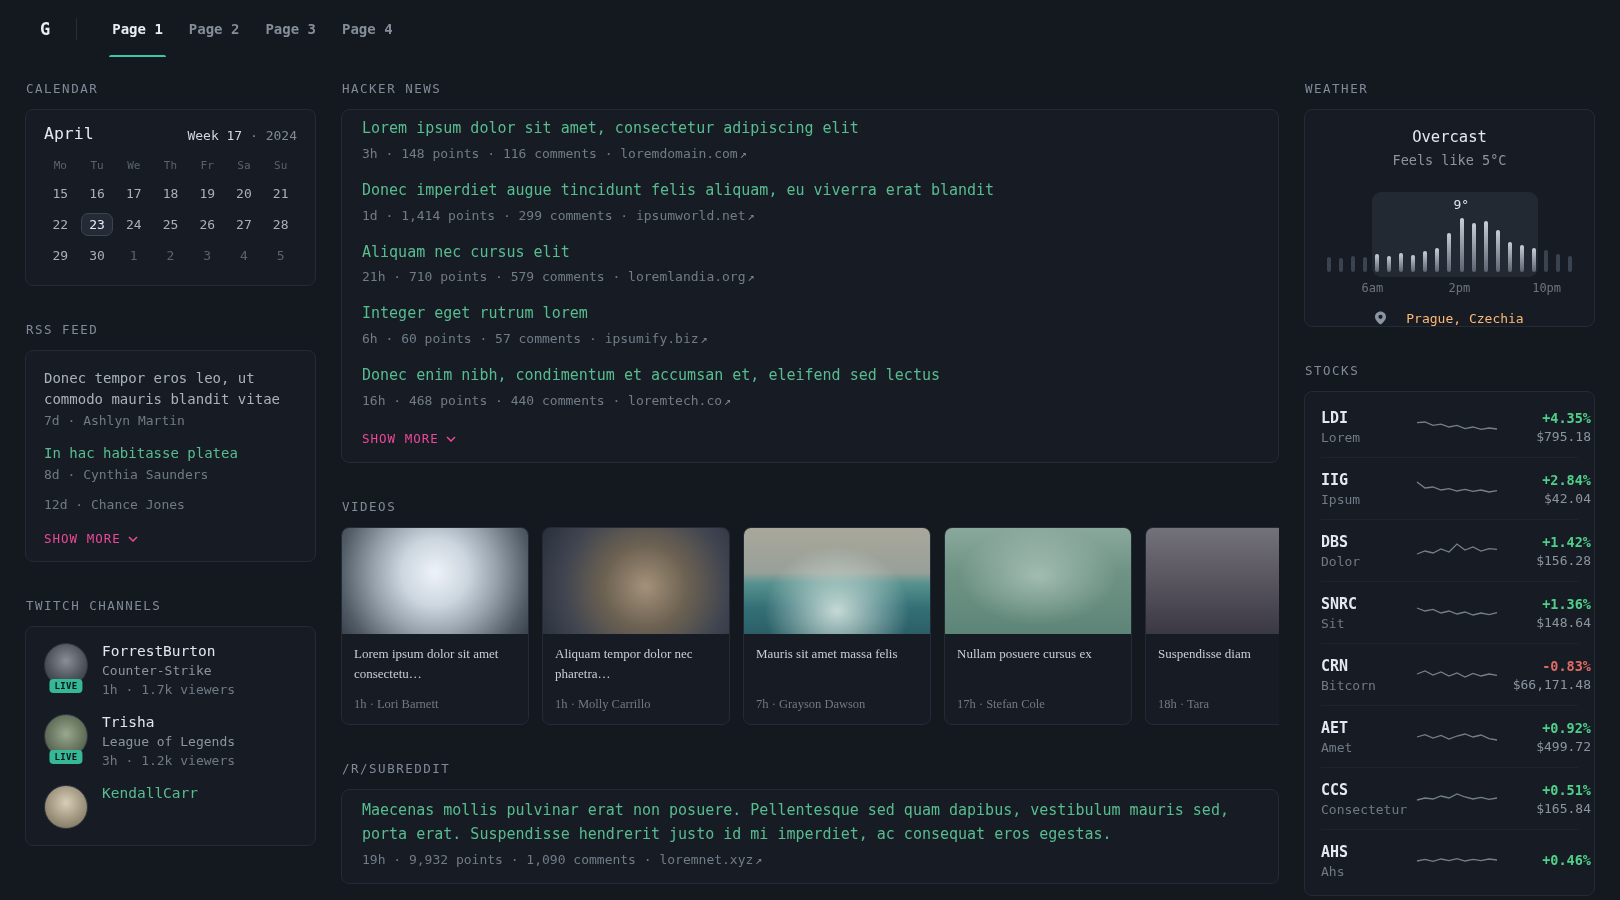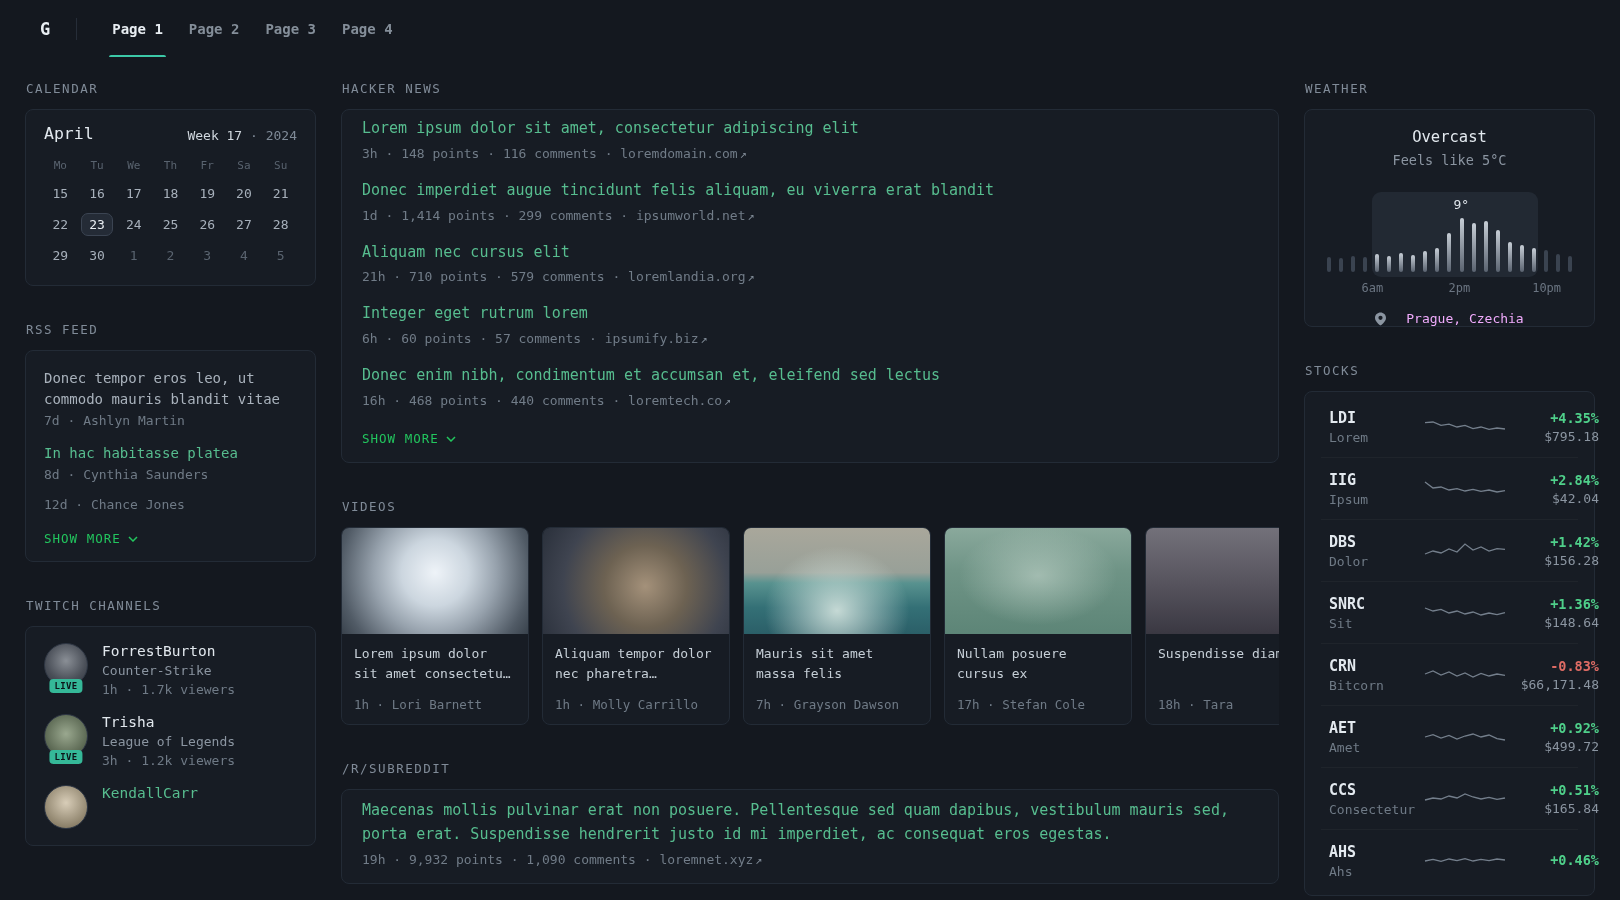--- a/index.html
+++ b/index.html
@@ -102,7 +102,7 @@
   .wx-times{position:relative;height:15px;margin-top:9px;font-size:12px;color:#6b7582;}
   .wx-times span{position:absolute;transform:translateX(-50%);}
   .wx-t1{left:19%;} .wx-t2{left:54%;} .wx-t3{left:89%;}
-  .wx-loc{margin-top:15px;font-size:13px;color:#f0abfc;display:flex;align-items:flex-end;justify-content:center;gap:20px;}
+  .wx-loc{margin-top:15px;font-size:13px;color:#fdba74;display:flex;align-items:flex-start;justify-content:center;gap:20px;}
   
   .stocks-card{padding:4px 16px;}
   .stock-row{display:flex;align-items:center;padding:13px 0 12px;border-bottom:1px solid rgba(255,255,255,0.035);cursor:pointer;}

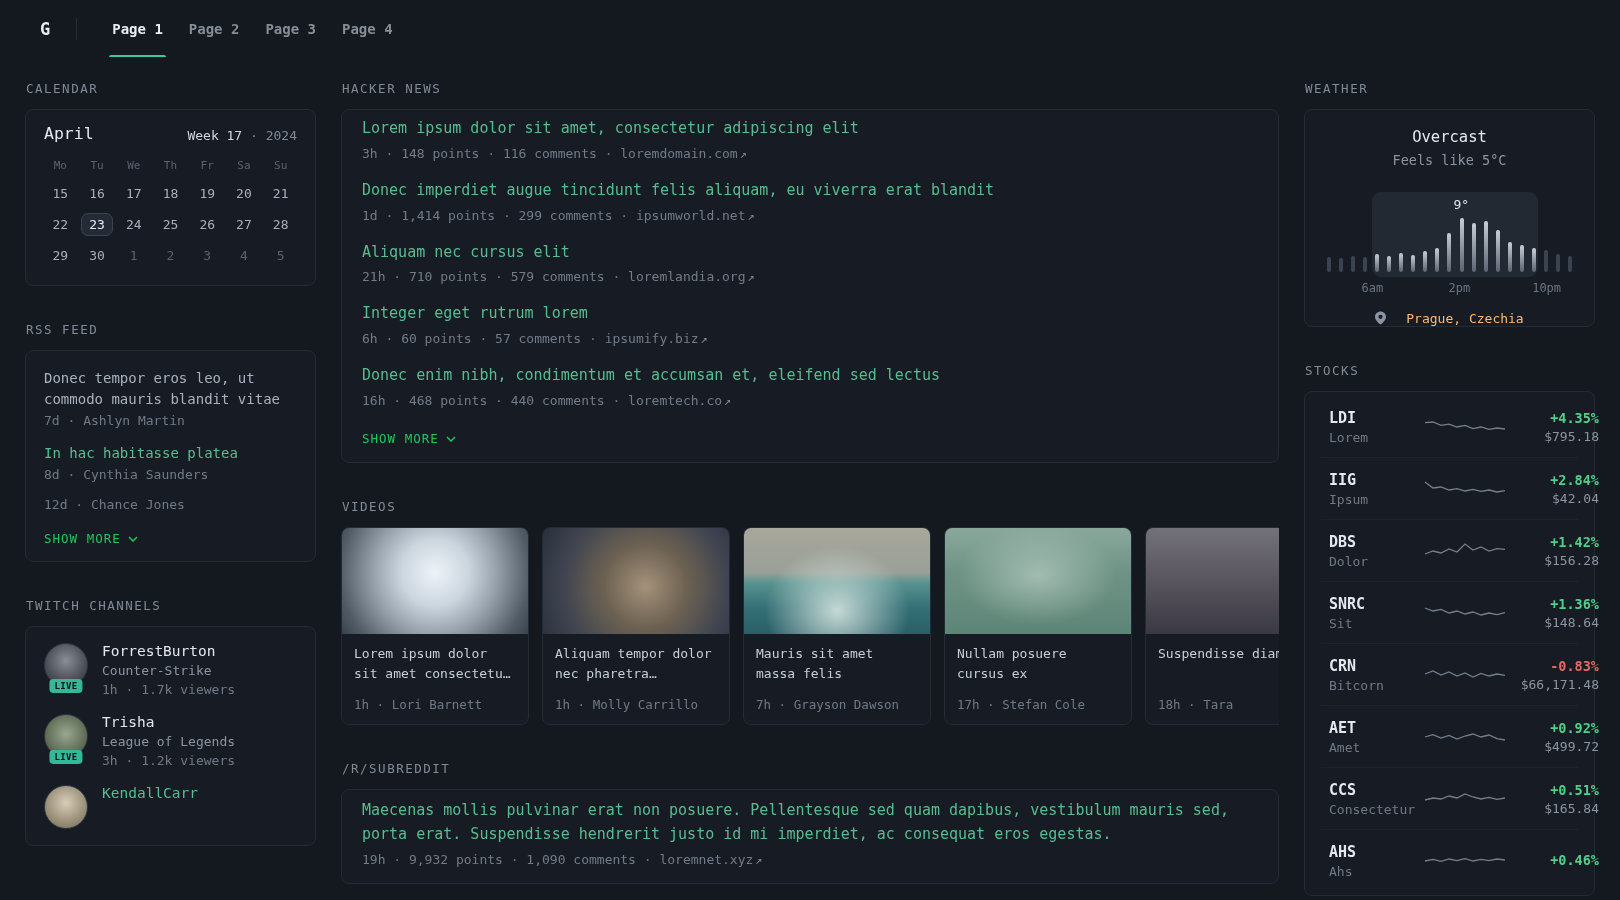--- a/index.html
+++ b/index.html
@@ -107,7 +107,7 @@
   .stocks-card{padding:4px 16px;}
   .stock-row{display:flex;align-items:center;padding:13px 0 12px;border-bottom:1px solid rgba(255,255,255,0.035);cursor:pointer;}
   .stock-row:last-child{border-bottom:none;}
-  .stock-left{width:94px;flex:none;margin-left:8px;}
+  .stock-left{width:94px;flex:none;}
   .stock-sym{font-size:15px;font-weight:700;color:#e3e9ef;}
   .stock-name{font-size:13px;color:var(--faint);margin-top:3px;}
   .stock-spark{flex:1;display:flex;justify-content:center;align-items:center;}

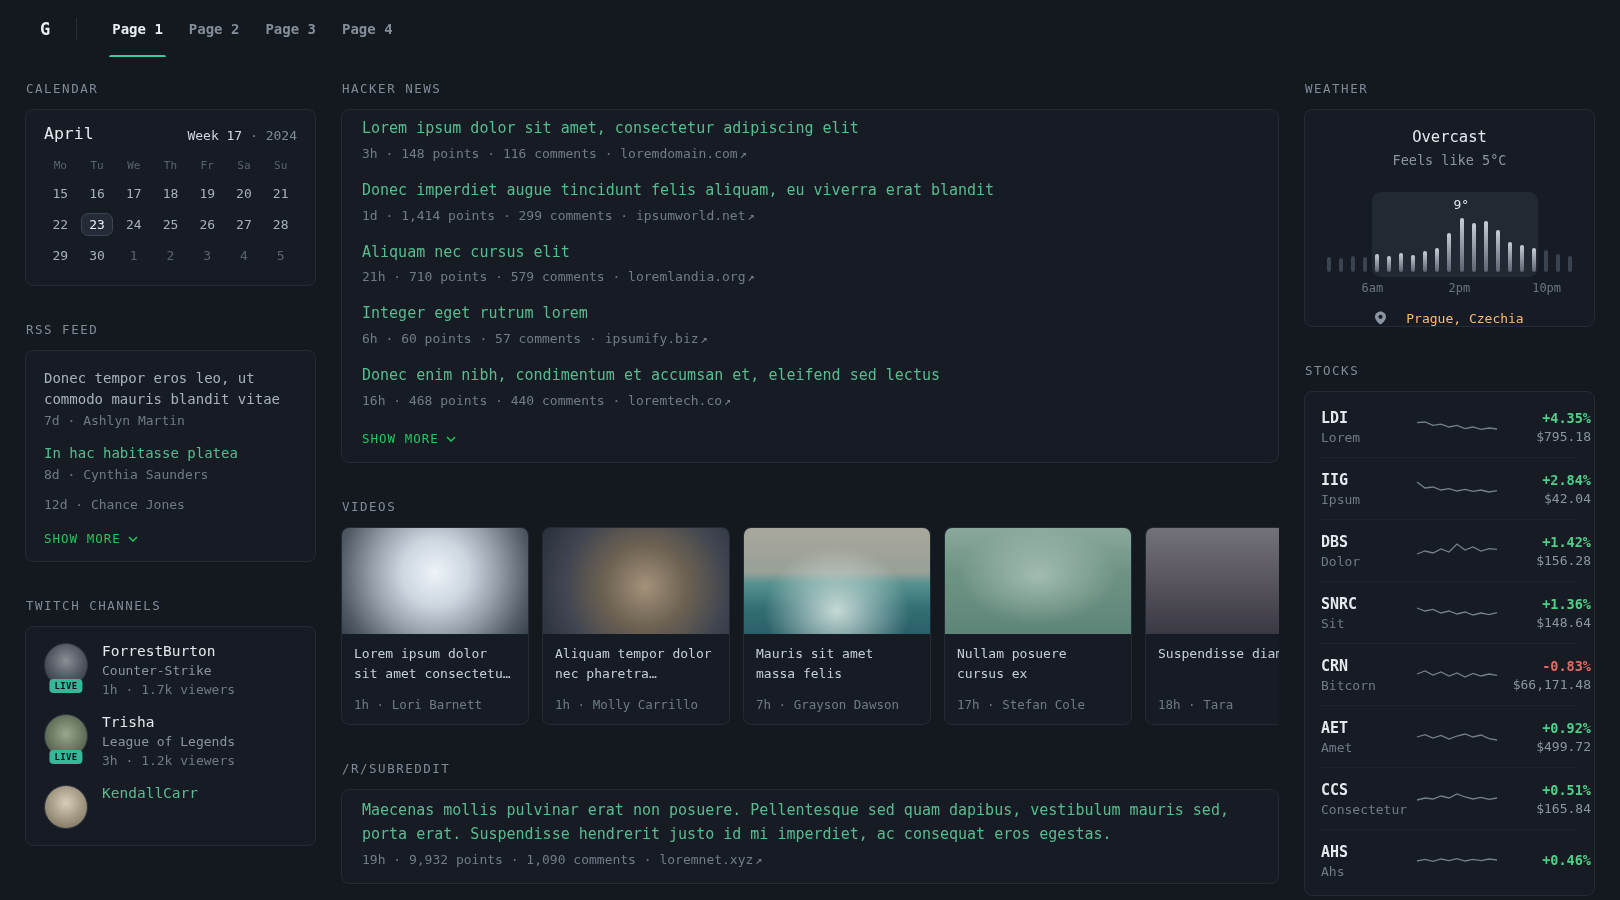--- a/index.html
+++ b/index.html
@@ -49,7 +49,7 @@
   .feed-title{font-size:14px;line-height:1.5;color:var(--accent-green);cursor:pointer;}
   .feed-title.muted{color:#a9b2bc;}
   .feed-meta{font-size:13px;color:var(--faint);margin-top:3px;}
-  .show-more{font-size:12.5px;color:#22c55e;display:inline-flex;gap:7px;align-items:center;
+  .show-more{font-size:12.5px;color:#ec4899;display:inline-flex;gap:7px;align-items:center;
              letter-spacing:0.08em;margin-top:4px;cursor:pointer;}
   .show-more svg{margin-top:1px;}
   

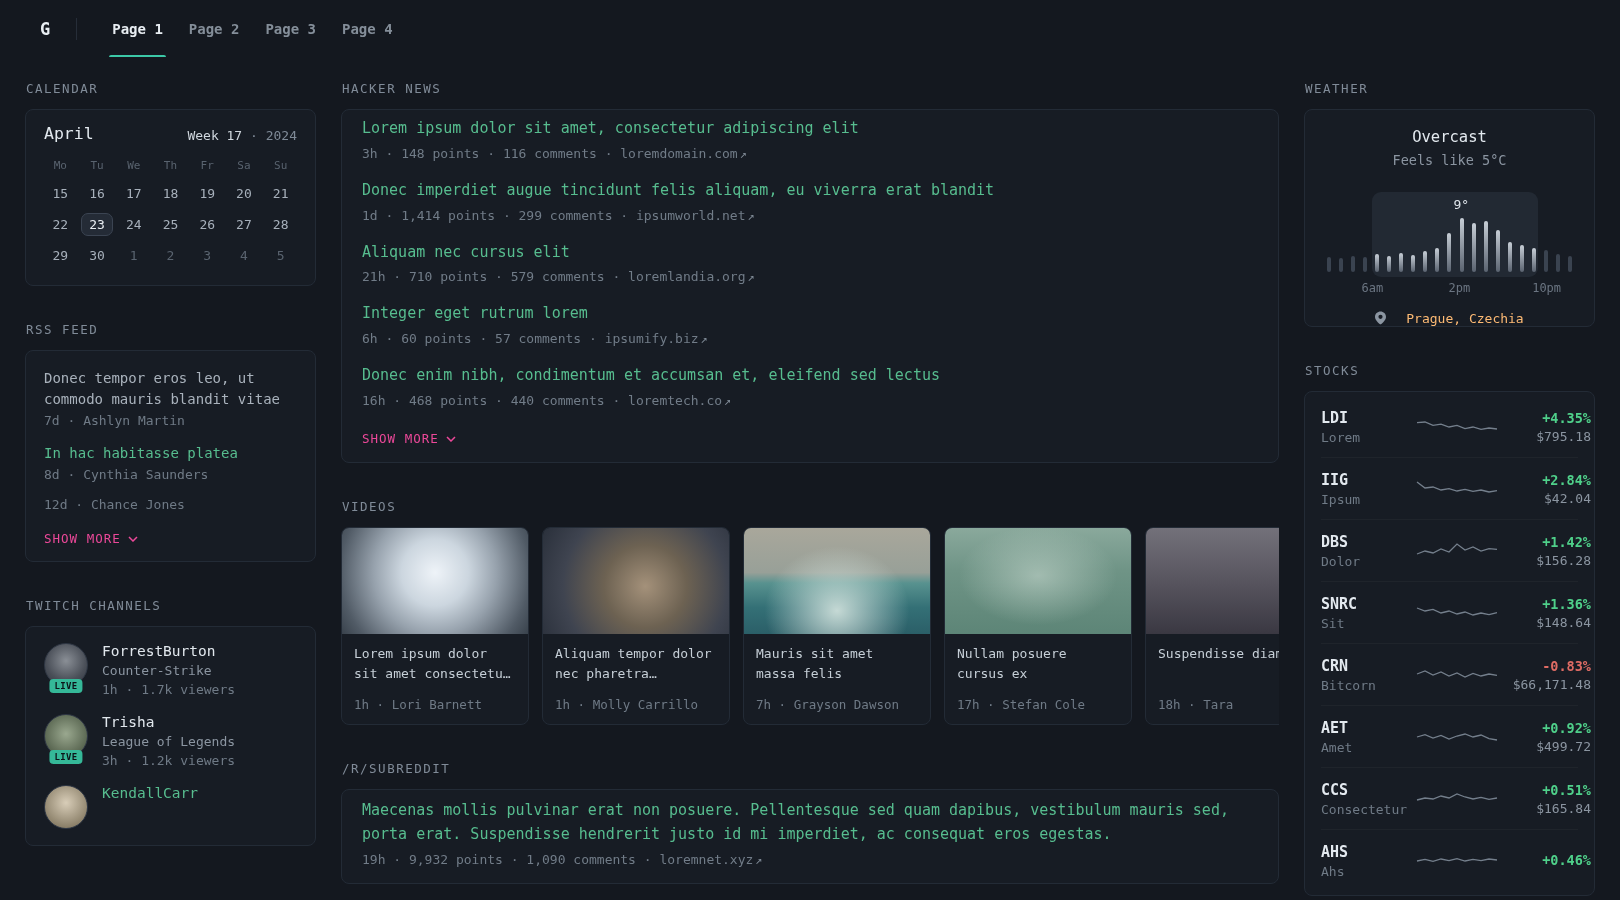--- a/index.html
+++ b/index.html
@@ -77,7 +77,7 @@
   
   .vid-row{display:flex;gap:13px;overflow:hidden;}
   .vid-card{width:188px;flex:none;background:var(--card);border:1px solid var(--border);
-            border-radius:8px;overflow:hidden;display:flex;flex-direction:column;cursor:pointer;}
+            border-radius:8px;overflow:hidden;display:flex;flex-direction:column;cursor:pointer;font-family:Liberation Serif, serif;}
   .vid-thumb{height:106px;flex:none;}
   .thumb-1{background:radial-gradient(circle at 50% 42%,#eef3f8 0%,#ccd6df 30%,#97a2ad 55%,#515b66 85%,#39424c 100%);}
   .thumb-2{background:radial-gradient(circle at 55% 55%,#a4917a 0%,#6d6252 35%,#3f4450 70%,#2a303b 100%);}

